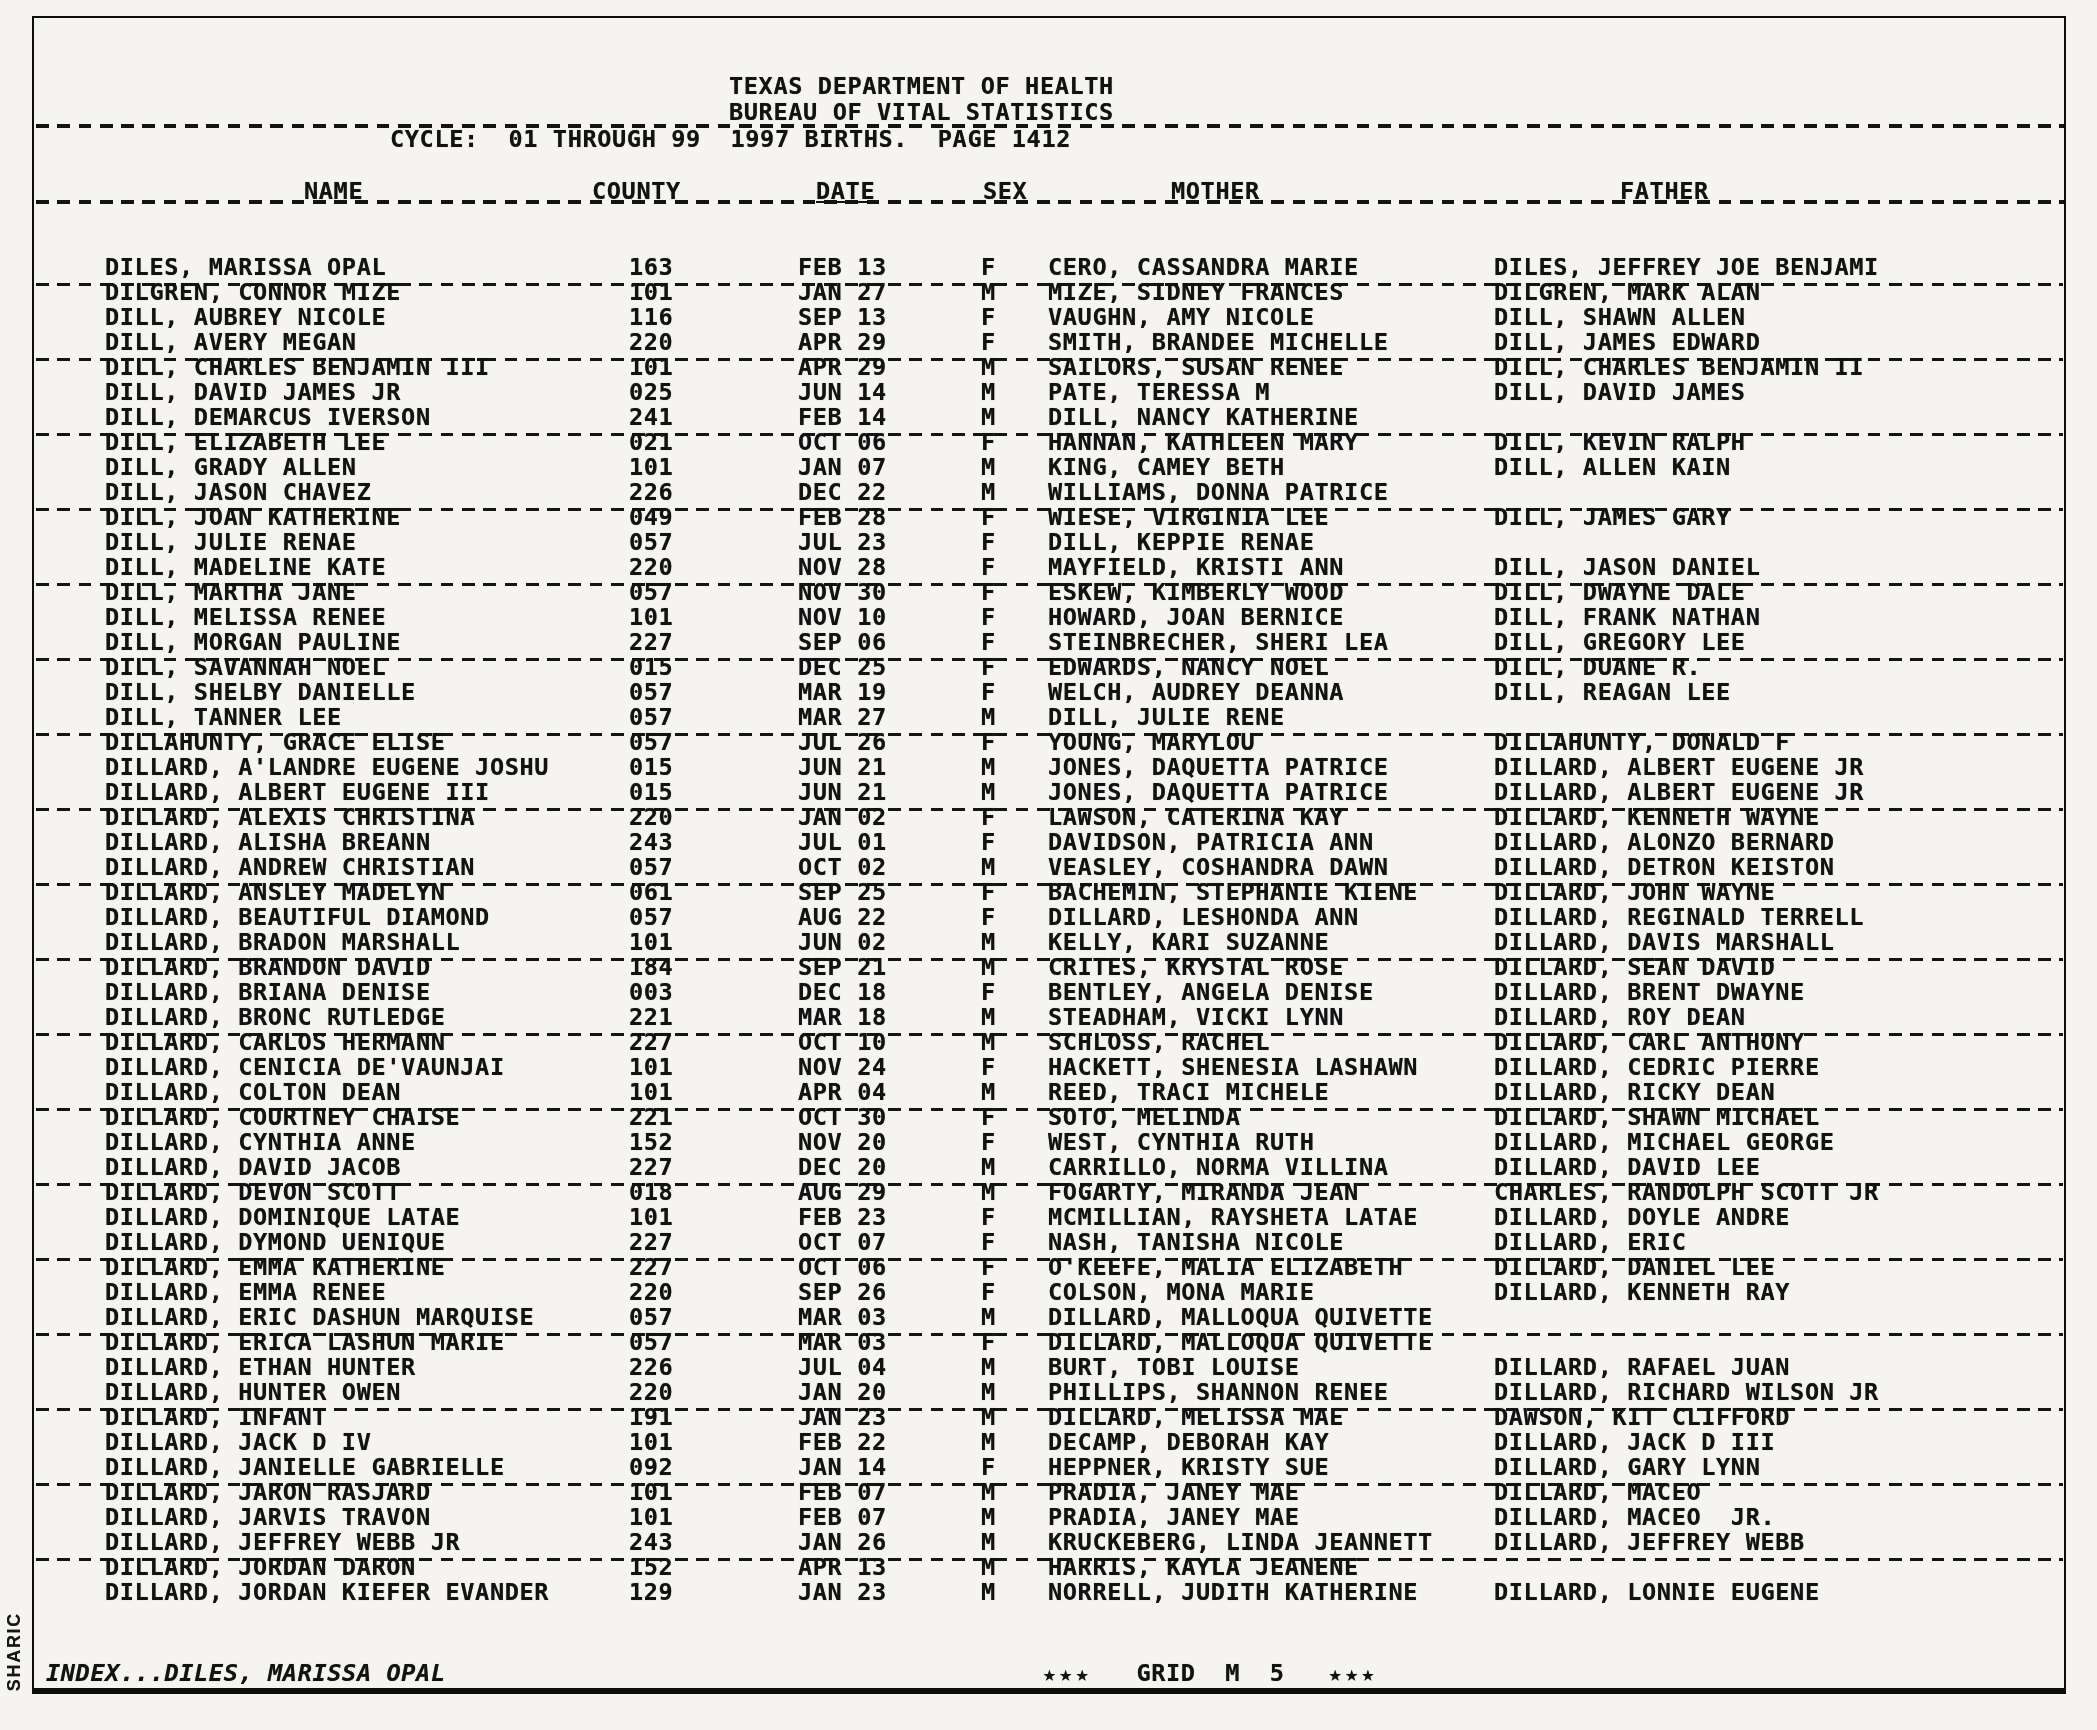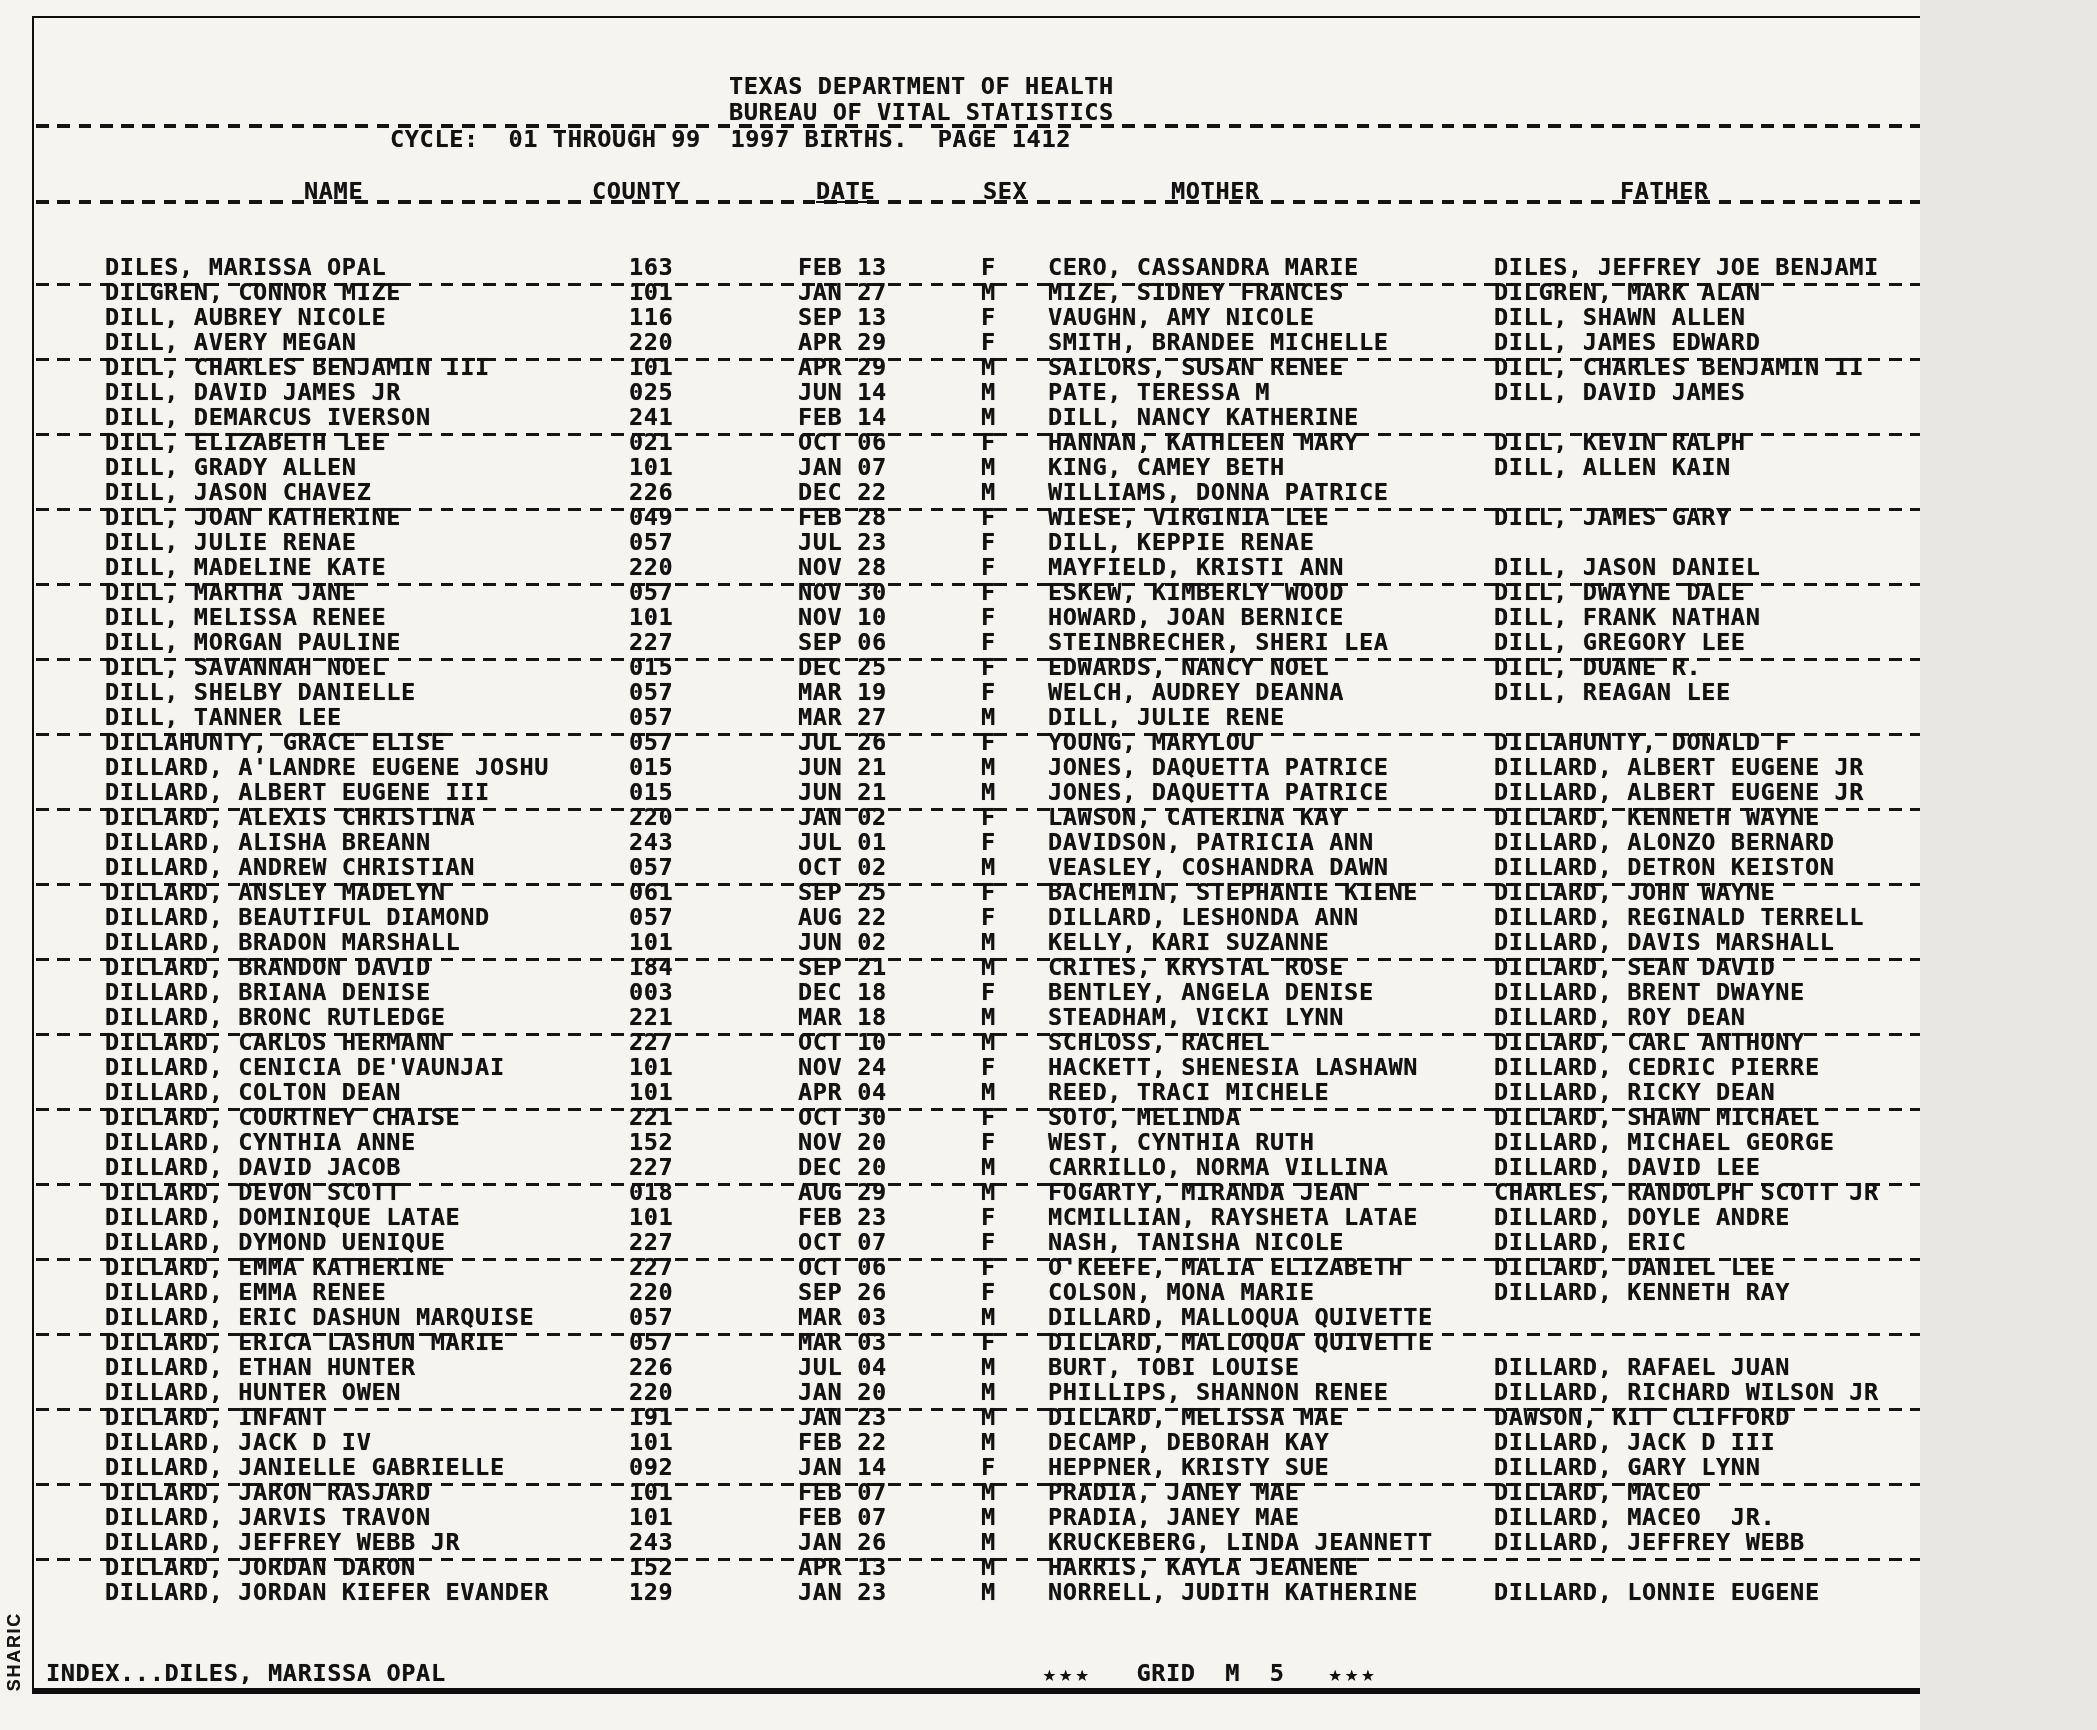--- a/index.html
+++ b/index.html
@@ -5,7 +5,7 @@
   html,body{margin:0;padding:0;background:#e9e7e3;}
   .page{
     position:relative;
-    width:1920px;height:1730px;
+    width:2097px;height:1730px;
     background:#f5f4f1;
     font-family:"DejaVu Sans Mono", monospace;
     color:#121212;

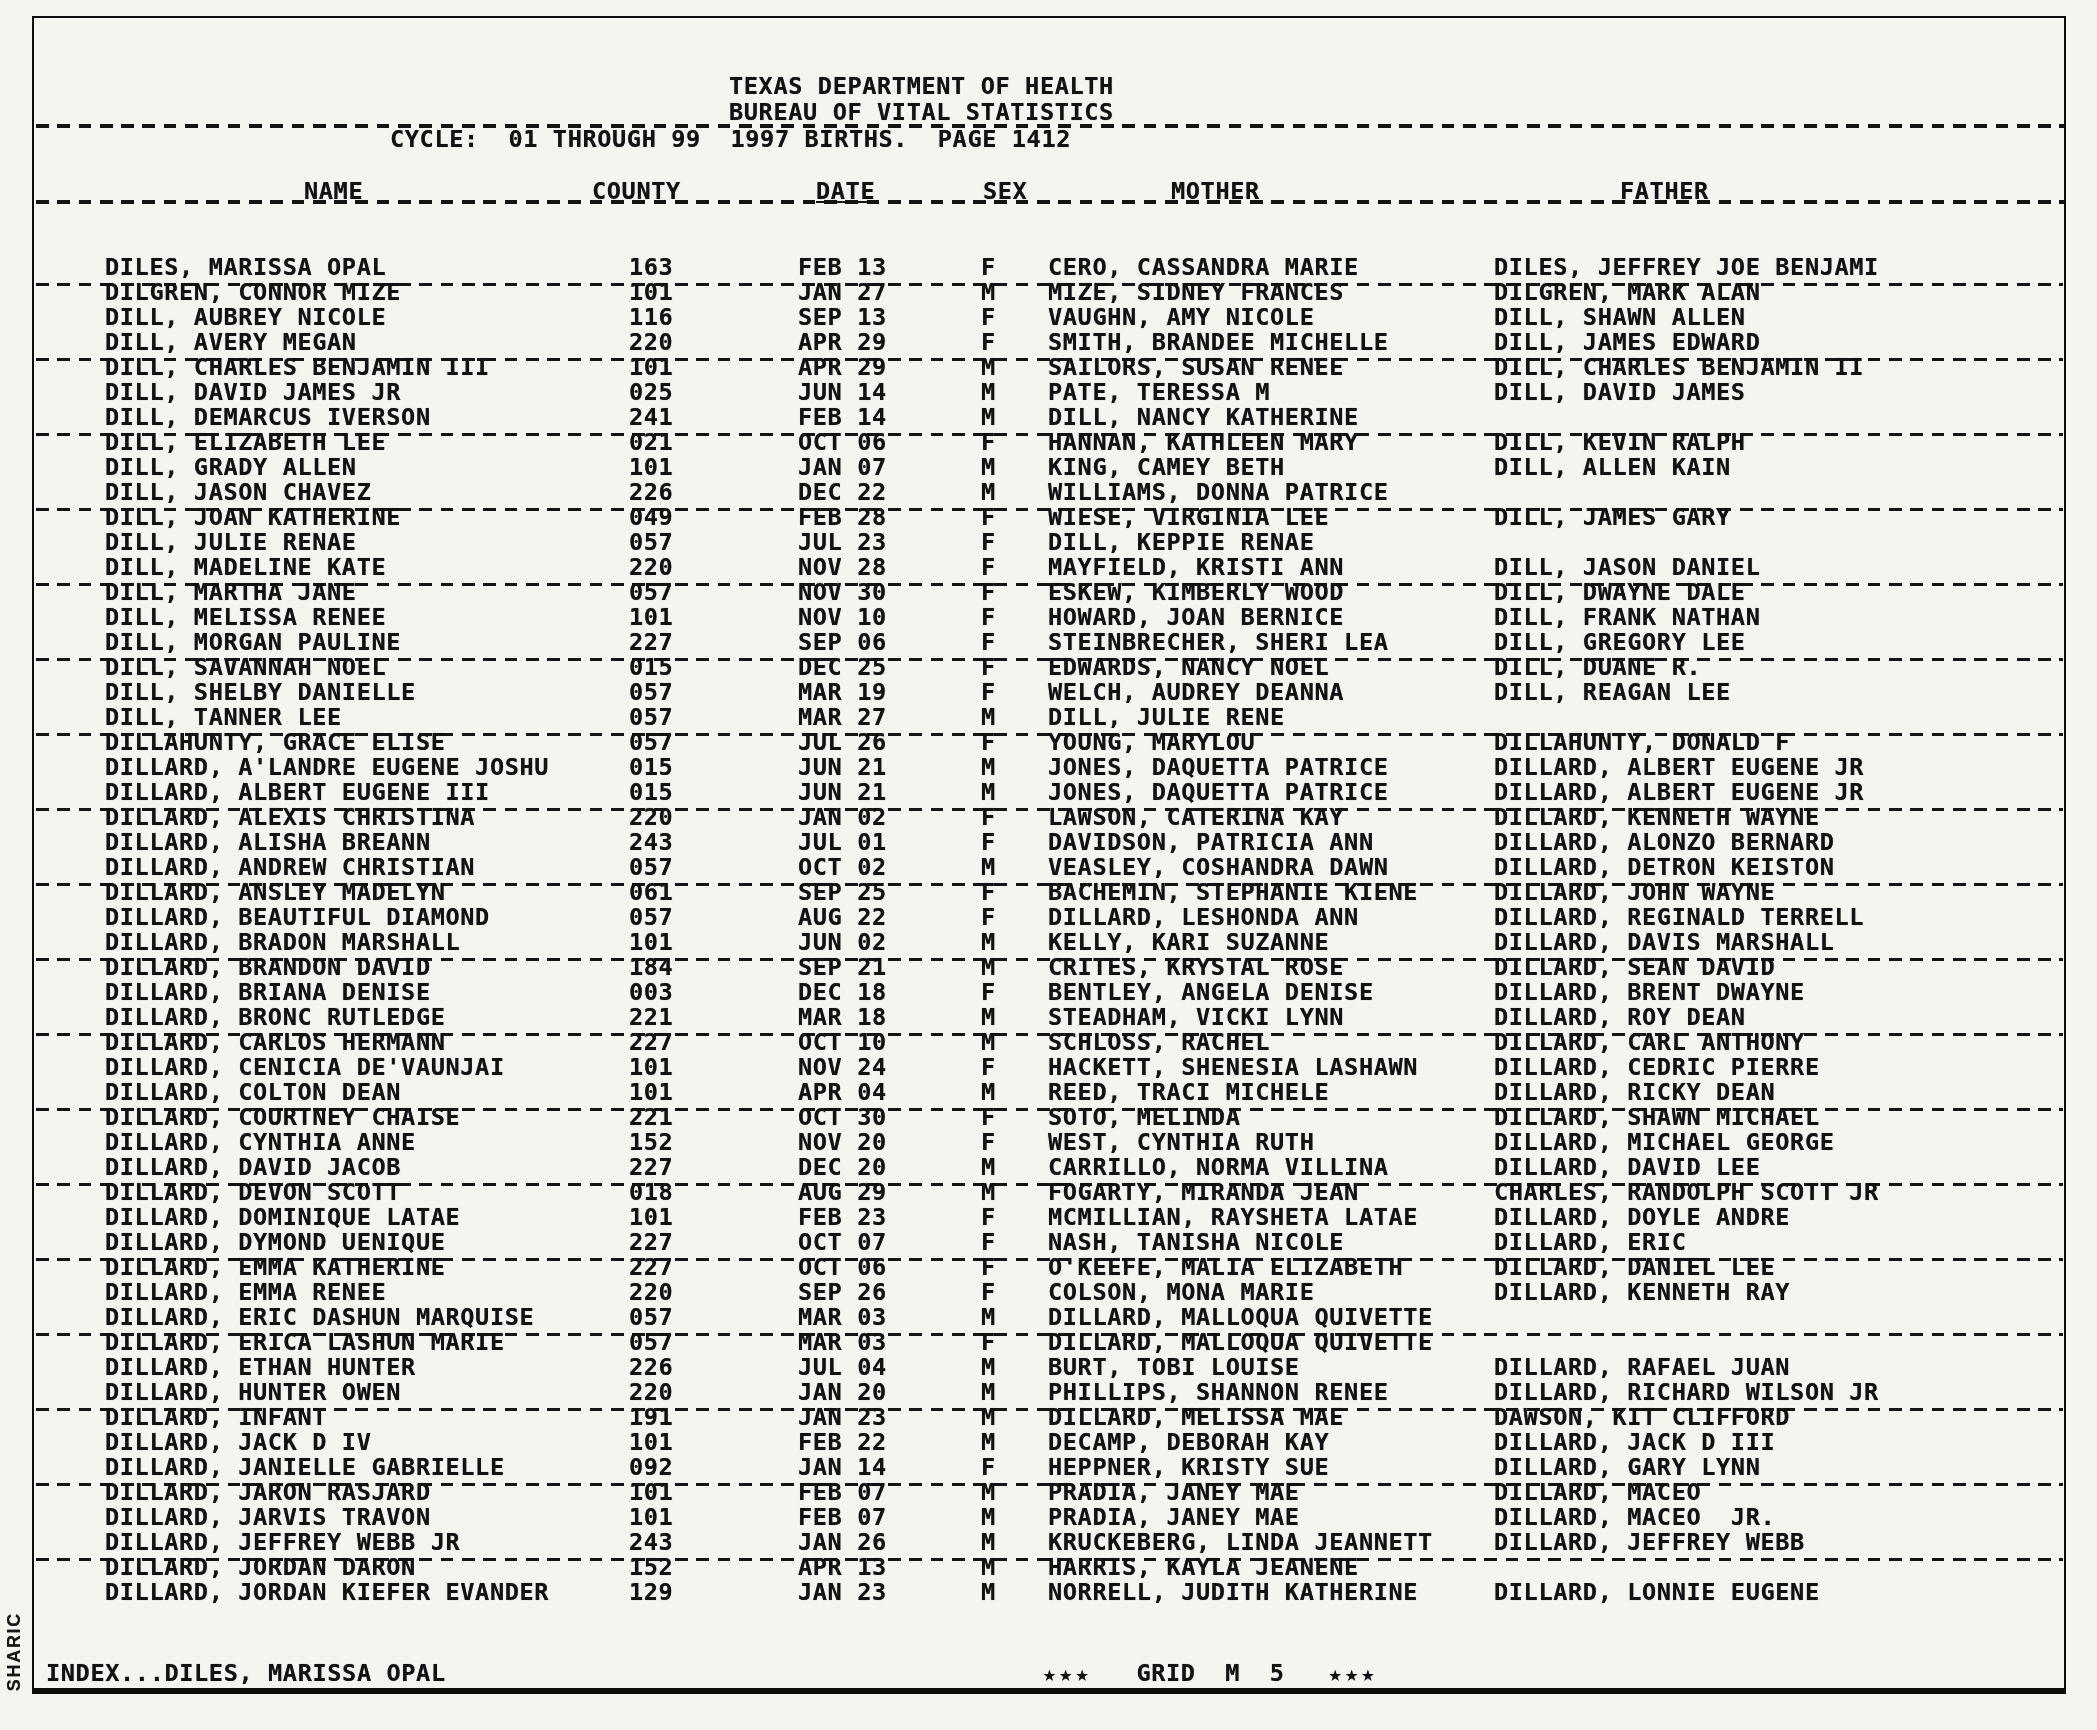--- a/index.html
+++ b/index.html
@@ -509,7 +509,7 @@
     </div>
     </div>
 
-  <div class="mono hdr-line" style="left:46px;top:1662px;">INDEX...DILES, MARISSA OPAL</div>
+  <div class="mono hdr-line" style="left:46px;top:1662px;font-style:italic;">INDEX...DILES, MARISSA OPAL</div>
   <div class="hdr-line" style="left:1043px;top:1662px;">
     <span class="mono grid-star">★★★</span><span class="mono">   </span><span class="mono">GRID  M  5</span><span class="mono">   </span><span class="mono grid-star">★★★</span>
   </div>

